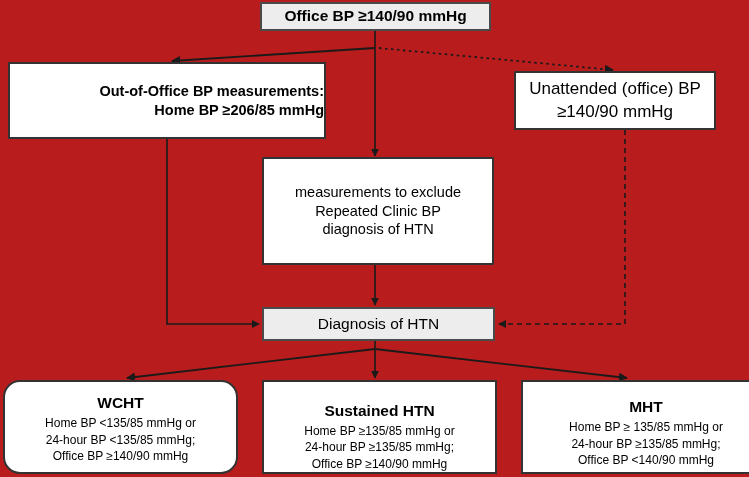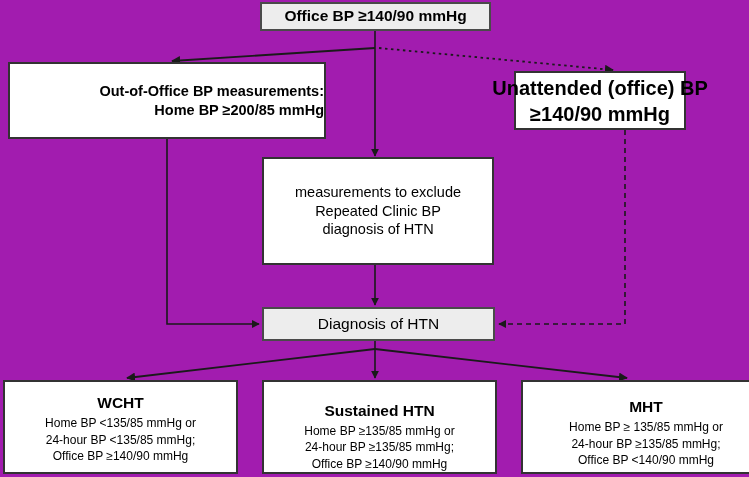--- a/index.html
+++ b/index.html
@@ -14,7 +14,7 @@
     position: relative;
     width: 749px;
     height: 477px;
-    background: #a21caf;
+    background: #b91c1c;
     overflow: hidden;
   }
   #edges {

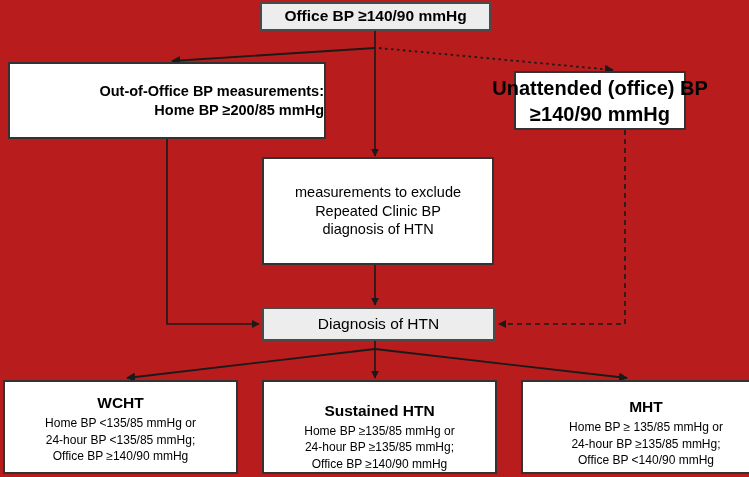--- a/index.html
+++ b/index.html
@@ -56,8 +56,8 @@
     font-size: 14.5px; font-weight: bold; align-items: flex-end;
   }
   #node-unattended {
-    left: 514px; top: 71px; width: 172px; height: 59px;
-    font-size: 20px; font-weight: bold;
+    left: 514px; top: 71px; width: 202px; height: 59px;
+    font-size: 17px; font-weight: normal;
   }
   #node-repeated-clinic {
     left: 262px; top: 157px; width: 232px; height: 108px;

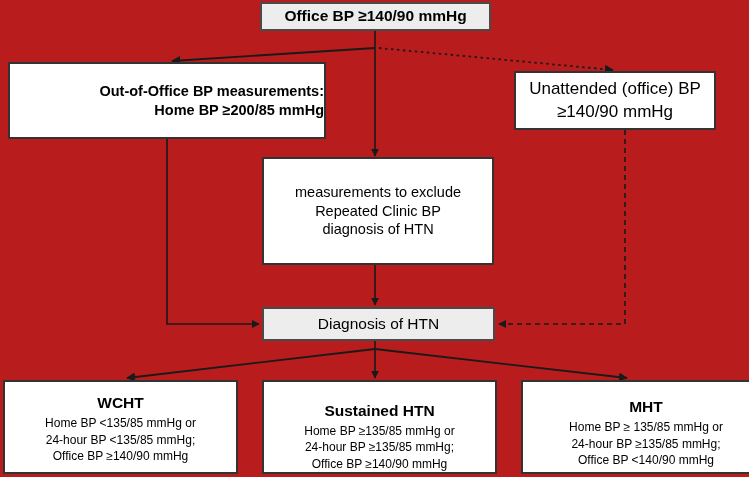--- a/index.html
+++ b/index.html
@@ -134,7 +134,7 @@
 
   <div class="node" id="node-out-of-office">
     <span class="line">Out-of-Office BP measurements:</span>
-    <span class="line">Home BP ≥200/85 mmHg</span>
+    <span class="line">Home BP ≥206/85 mmHg</span>
   </div>
 
   <div class="node" id="node-unattended">

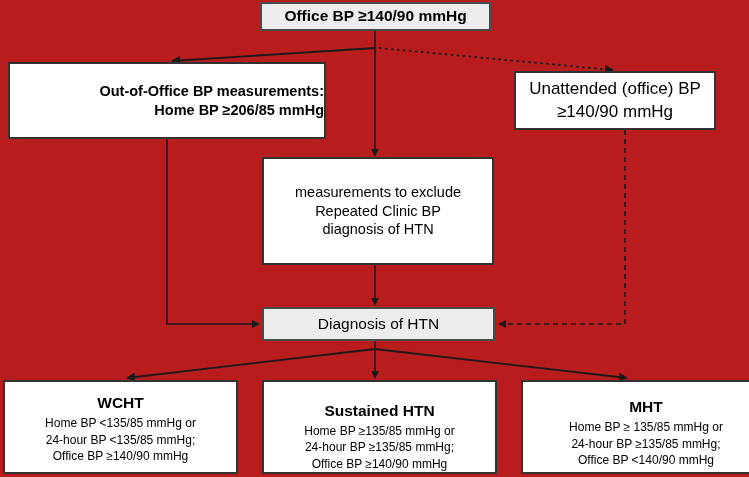--- a/index.html
+++ b/index.html
@@ -70,6 +70,7 @@
   #node-wcht {
     left: 3px; top: 380px; width: 235px; height: 94px;
     padding-top: 4px;
+    border-radius: 17px;
   }
   #node-sustained {
     left: 262px; top: 380px; width: 235px; height: 94px;

